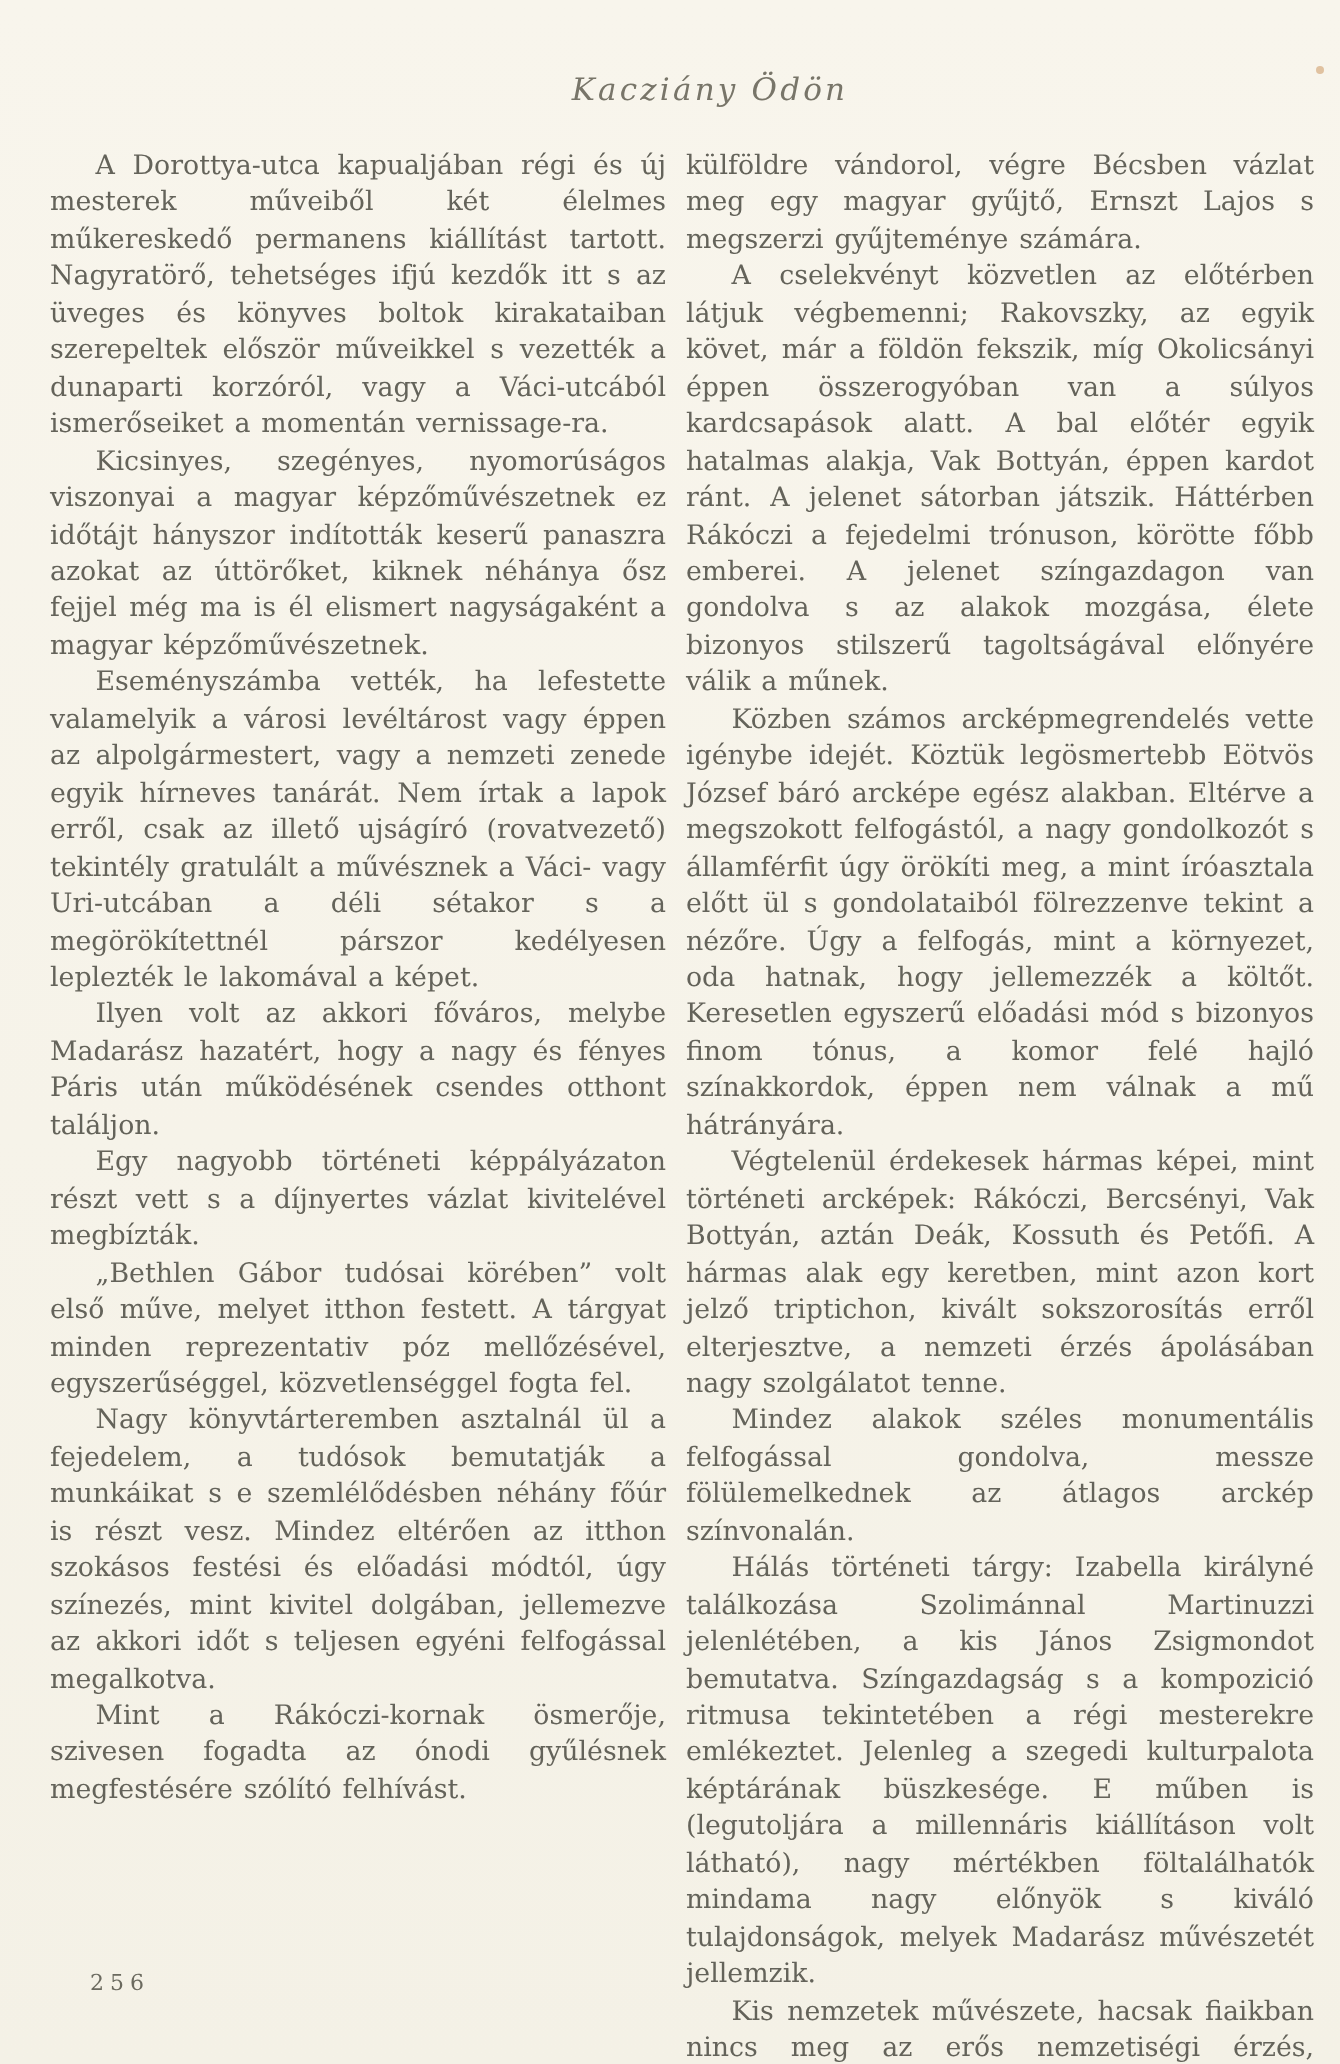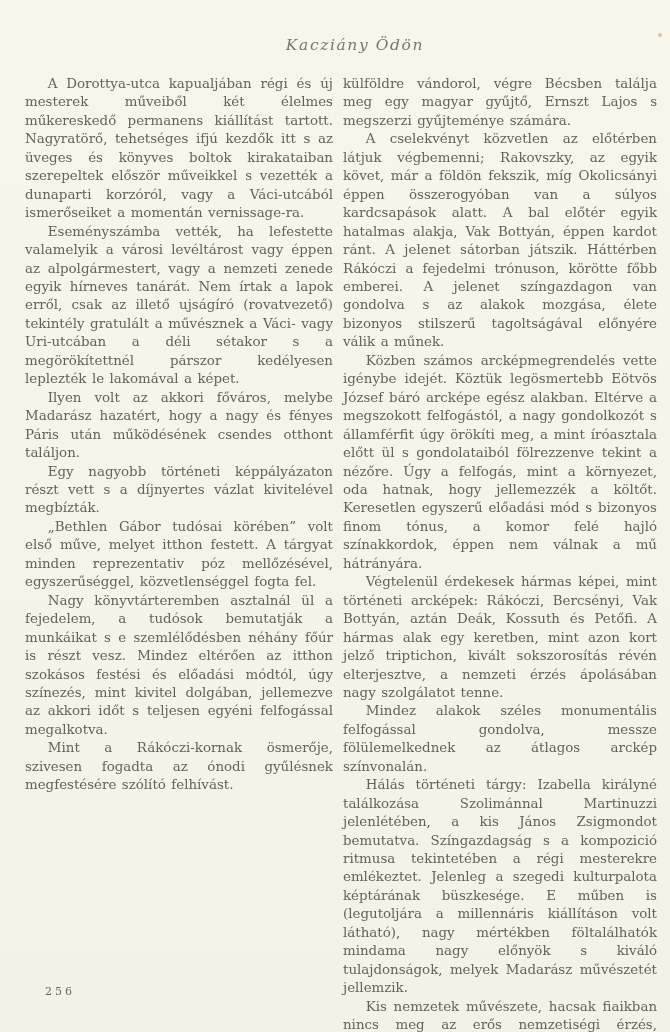--- a/index.html
+++ b/index.html
@@ -89,7 +89,7 @@
     </div>
 
     <div class="col col-right">
-      <p class="para">külföldre vándorol, végre Bécsben találja meg egy magyar gyűjtő, Ernszt Lajos s megszerzi gyűjteménye számára.</p>
+      <p class="para">külföldre vándorol, végre Bécsben vázlat meg egy magyar gyűjtő, Ernszt Lajos s megszerzi gyűjteménye számára.</p>
       <p class="para indent">A cselekvényt közvetlen az előtérben látjuk végbemenni; Rakovszky, az egyik követ, már a földön fekszik, míg Okolicsányi éppen összerogyóban van a súlyos kardcsapások alatt. A bal előtér egyik hatalmas alakja, Vak Bottyán, éppen kardot ránt. A jelenet sátorban játszik. Háttérben Rákóczi a fejedelmi trónuson, körötte főbb emberei. A jelenet színgazdagon van gondolva s az alakok mozgása, élete bizonyos stilszerű tagoltságával előnyére válik a műnek.</p>
       <p class="para indent">Közben számos arcképmegrendelés vette igénybe idejét. Köztük legösmertebb Eötvös József báró arcképe egész alakban. Eltérve a megszokott felfogástól, a nagy gondolkozót s államférfit úgy örökíti meg, a mint íróasztala előtt ül s gondolataiból fölrezzenve tekint a nézőre. Úgy a felfogás, mint a környezet, oda hatnak, hogy jellemezzék a költőt. Keresetlen egyszerű előadási mód s bizonyos finom tónus, a komor felé hajló színakkordok, éppen nem válnak a mű hátrányára.</p>
       <p class="para indent">Végtelenül érdekesek hármas képei, mint történeti arcképek: Rákóczi, Bercsényi, Vak Bottyán, aztán Deák, Kossuth és Petőfi. A hármas alak egy keretben, mint azon kort jelző triptichon, kivált sokszorosítás révén elterjesztve, a nemzeti érzés ápolásában nagy szolgálatot tenne.</p>

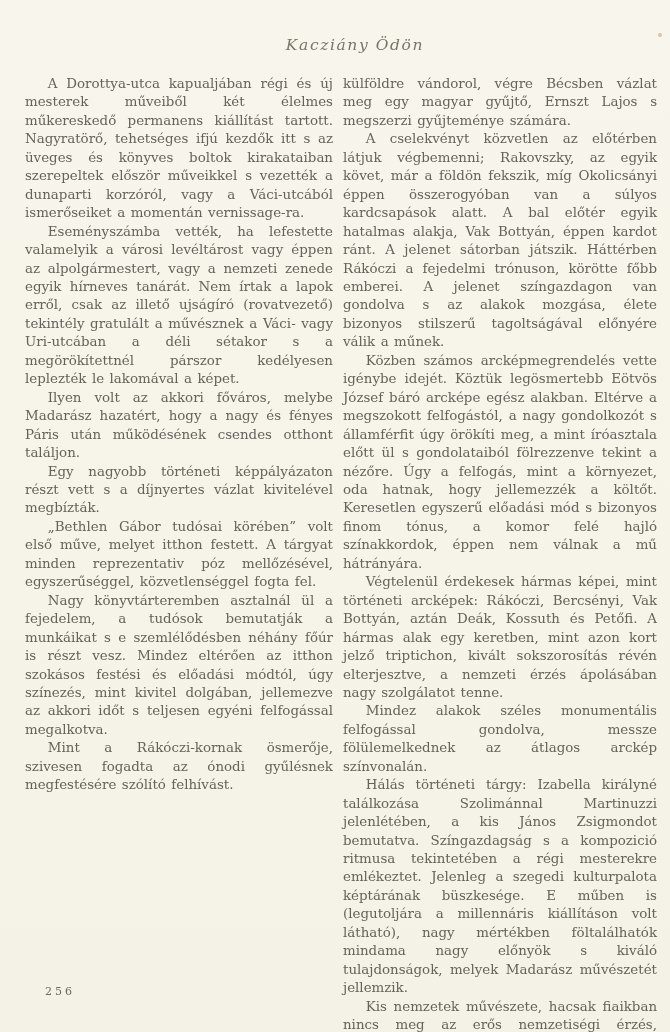--- a/index.html
+++ b/index.html
@@ -79,6 +79,7 @@
 
     <div class="col col-left">
       <p class="para indent">A Dorottya-utca kapualjában régi és új mesterek műveiből két élelmes műkereskedő permanens kiállítást tartott. Nagyratörő, tehetséges ifjú kezdők itt s az üveges és könyves boltok kirakataiban szerepeltek először műveikkel s vezették a dunaparti korzóról, vagy a Váci-utcából ismerőseiket a momentán vernissage-ra.</p>
+      <p class="para indent">Kicsinyes, szegényes, nyomorúságos viszonyai a magyar képzőművészetnek ez időtájt hányszor indították keserű panaszra azokat az úttörőket, kiknek néhánya ősz fejjel még ma is él elismert nagyságaként a magyar képzőművészetnek.</p>
       <p class="para indent">Eseményszámba vették, ha lefestette valamelyik a városi levéltárost vagy éppen az alpolgármestert, vagy a nemzeti zenede egyik hírneves tanárát. Nem írtak a lapok erről, csak az illető ujságíró (rovatvezető) tekintély gratulált a művésznek a Váci- vagy Uri-utcában a déli sétakor s a megörökítettnél párszor kedélyesen leplezték le lakomával a képet.</p>
       <p class="para indent">Ilyen volt az akkori főváros, melybe Madarász hazatért, hogy a nagy és fényes Páris után működésének csendes otthont találjon.</p>
       <p class="para indent">Egy nagyobb történeti képpályázaton részt vett s a díjnyertes vázlat kivitelével megbízták.</p>

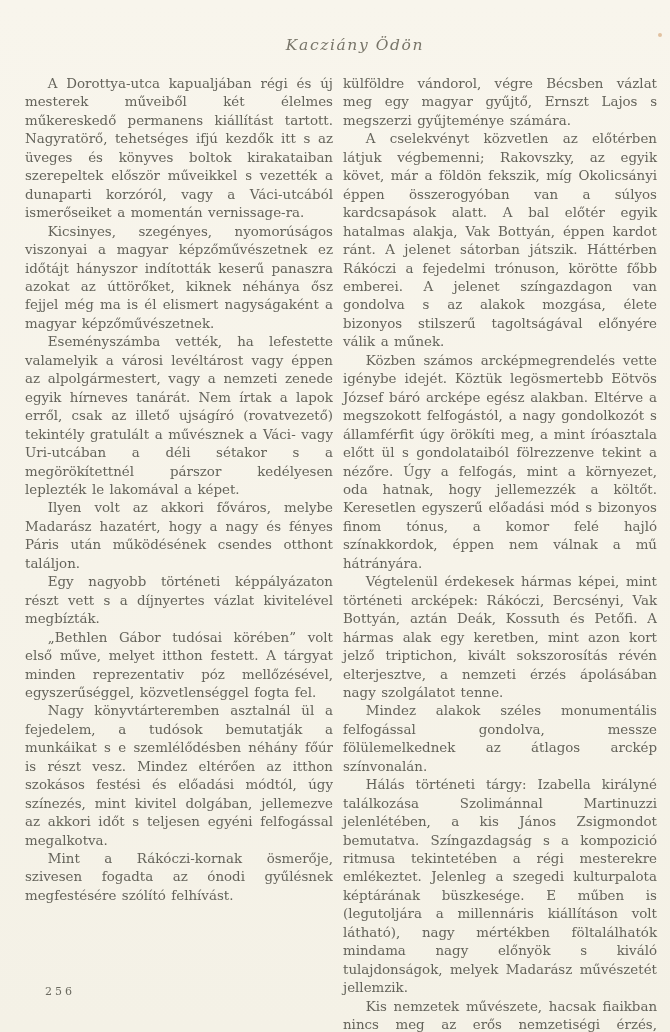--- a/index.html
+++ b/index.html
@@ -93,7 +93,7 @@
       <p class="para">külföldre vándorol, végre Bécsben vázlat meg egy magyar gyűjtő, Ernszt Lajos s megszerzi gyűjteménye számára.</p>
       <p class="para indent">A cselekvényt közvetlen az előtérben látjuk végbemenni; Rakovszky, az egyik követ, már a földön fekszik, míg Okolicsányi éppen összerogyóban van a súlyos kardcsapások alatt. A bal előtér egyik hatalmas alakja, Vak Bottyán, éppen kardot ránt. A jelenet sátorban játszik. Háttérben Rákóczi a fejedelmi trónuson, körötte főbb emberei. A jelenet színgazdagon van gondolva s az alakok mozgása, élete bizonyos stilszerű tagoltságával előnyére válik a műnek.</p>
       <p class="para indent">Közben számos arcképmegrendelés vette igénybe idejét. Köztük legösmertebb Eötvös József báró arcképe egész alakban. Eltérve a megszokott felfogástól, a nagy gondolkozót s államférfit úgy örökíti meg, a mint íróasztala előtt ül s gondolataiból fölrezzenve tekint a nézőre. Úgy a felfogás, mint a környezet, oda hatnak, hogy jellemezzék a költőt. Keresetlen egyszerű előadási mód s bizonyos finom tónus, a komor felé hajló színakkordok, éppen nem válnak a mű hátrányára.</p>
-      <p class="para indent">Végtelenül érdekesek hármas képei, mint történeti arcképek: Rákóczi, Bercsényi, Vak Bottyán, aztán Deák, Kossuth és Petőfi. A hármas alak egy keretben, mint azon kort jelző triptichon, kivált sokszorosítás révén elterjesztve, a nemzeti érzés ápolásában nagy szolgálatot tenne.</p>
+      <p class="para indent">Végtelenül érdekesek hármas képei, mint történeti arcképek: Rákóczi, Bercsényi, Vak Bottyán, aztán Deák, Kossuth és Petőfi. A hármas alak egy keretben, mint azon kort jelző triptichon, kivált sokszorosítás erről elterjesztve, a nemzeti érzés ápolásában nagy szolgálatot tenne.</p>
       <p class="para indent">Mindez alakok széles monumentális felfogással gondolva, messze fölülemelkednek az átlagos arckép színvonalán.</p>
       <p class="para indent">Hálás történeti tárgy: Izabella királyné találkozása Szolimánnal Martinuzzi jelenlétében, a kis János Zsigmondot bemutatva. Színgazdagság s a kompozició ritmusa tekintetében a régi mesterekre emlékeztet. Jelenleg a szegedi kulturpalota képtárának büszkesége. E műben is (legutoljára a millennáris kiállításon volt látható), nagy mértékben föltalálhatók mindama nagy előnyök s kiváló tulajdonságok, melyek Madarász művészetét jellemzik.</p>
       <p class="para indent">Kis nemzetek művészete, hacsak fiaikban nincs meg az erős nemzetiségi érzés, rendesen olyan, mint a csónak, melyet maga után vontat a nagy hajó. Az erősebb önkénytelenül is</p>

